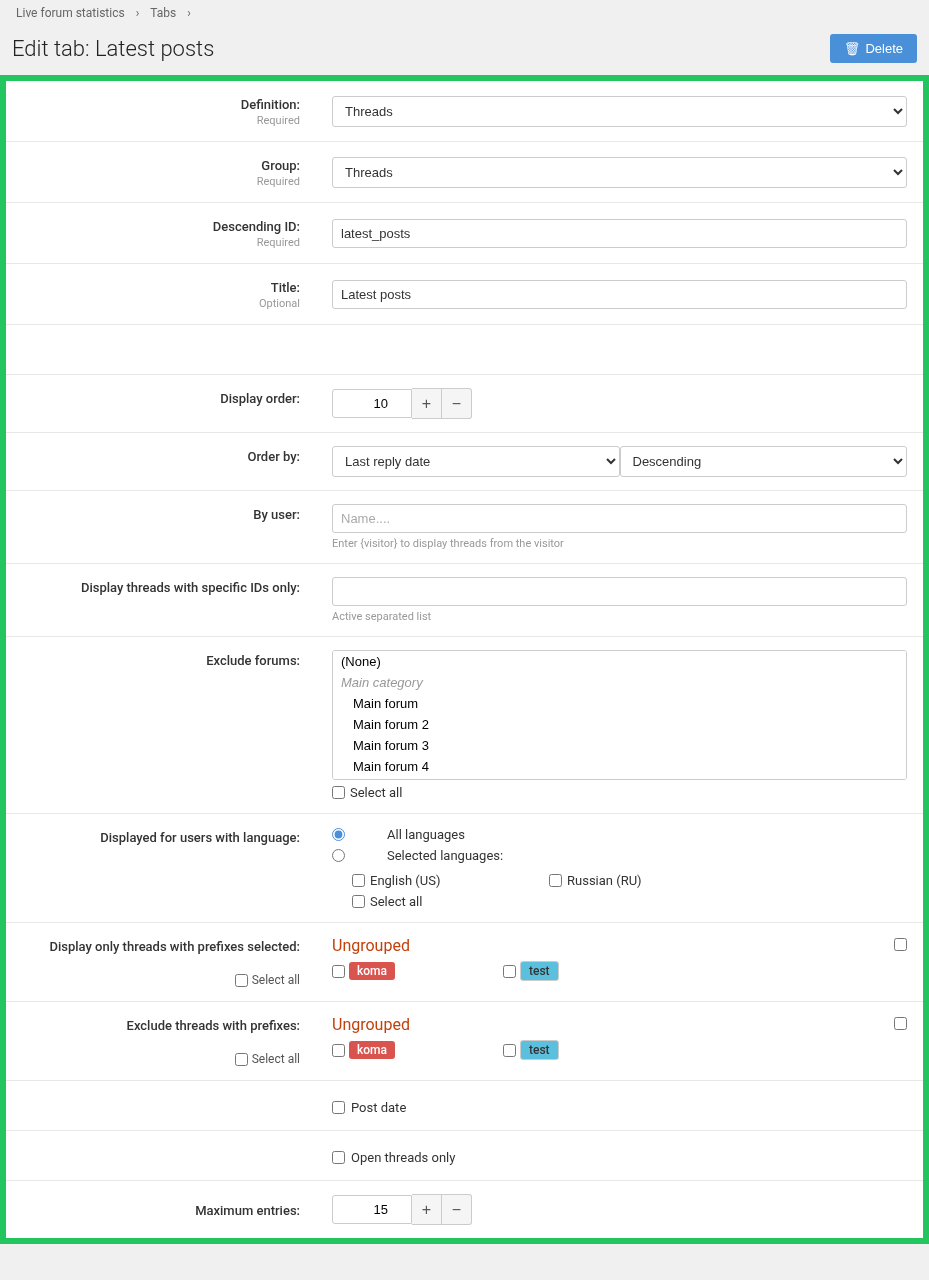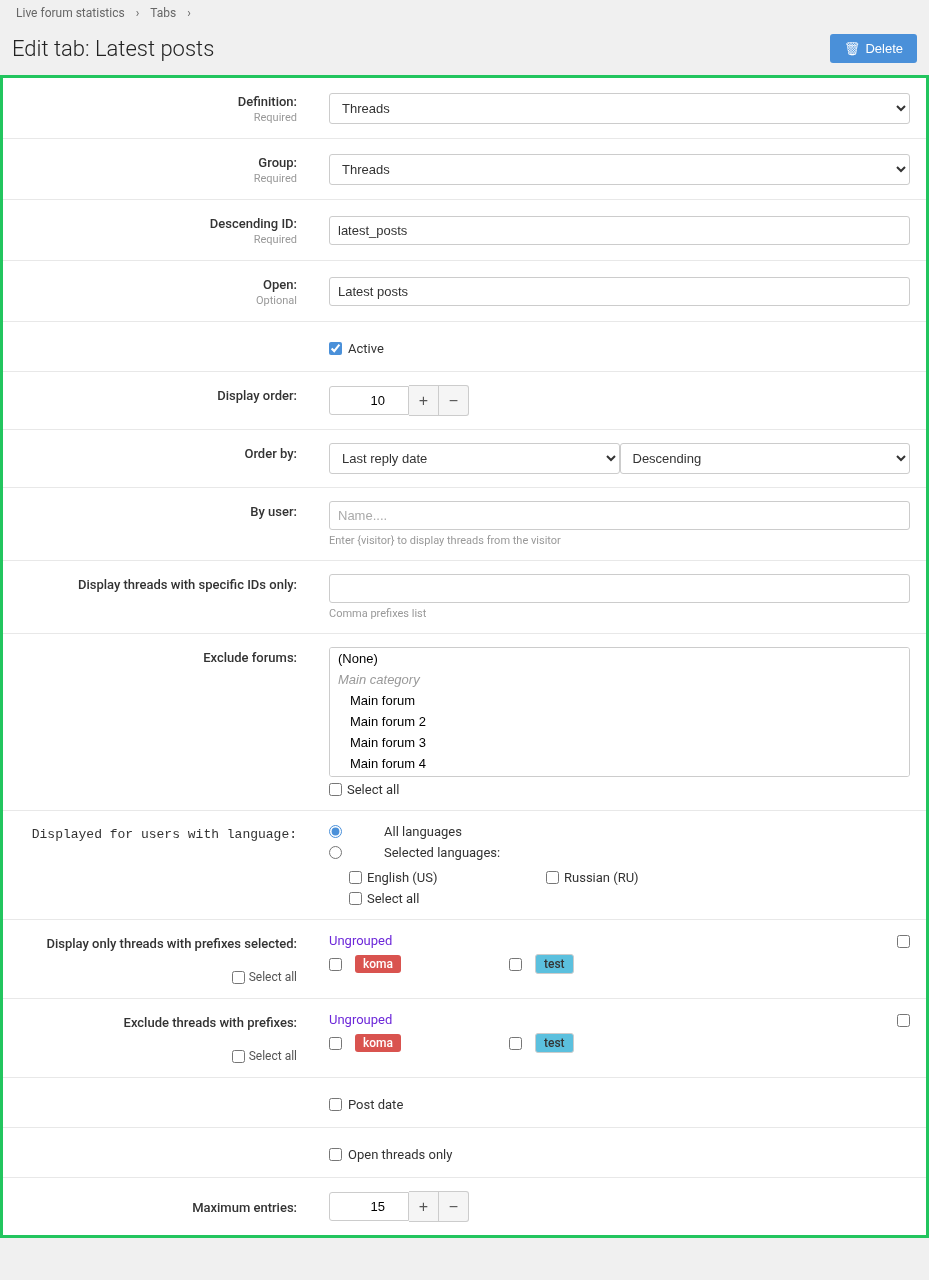--- a/index.html
+++ b/index.html
@@ -42,7 +42,7 @@
     }
     .form-container {
       background: white;
-      border: 3px solid #22c55e;
+      border: 6px solid #22c55e;
       margin: 0 0 20px 0;
     }
     .form-row {

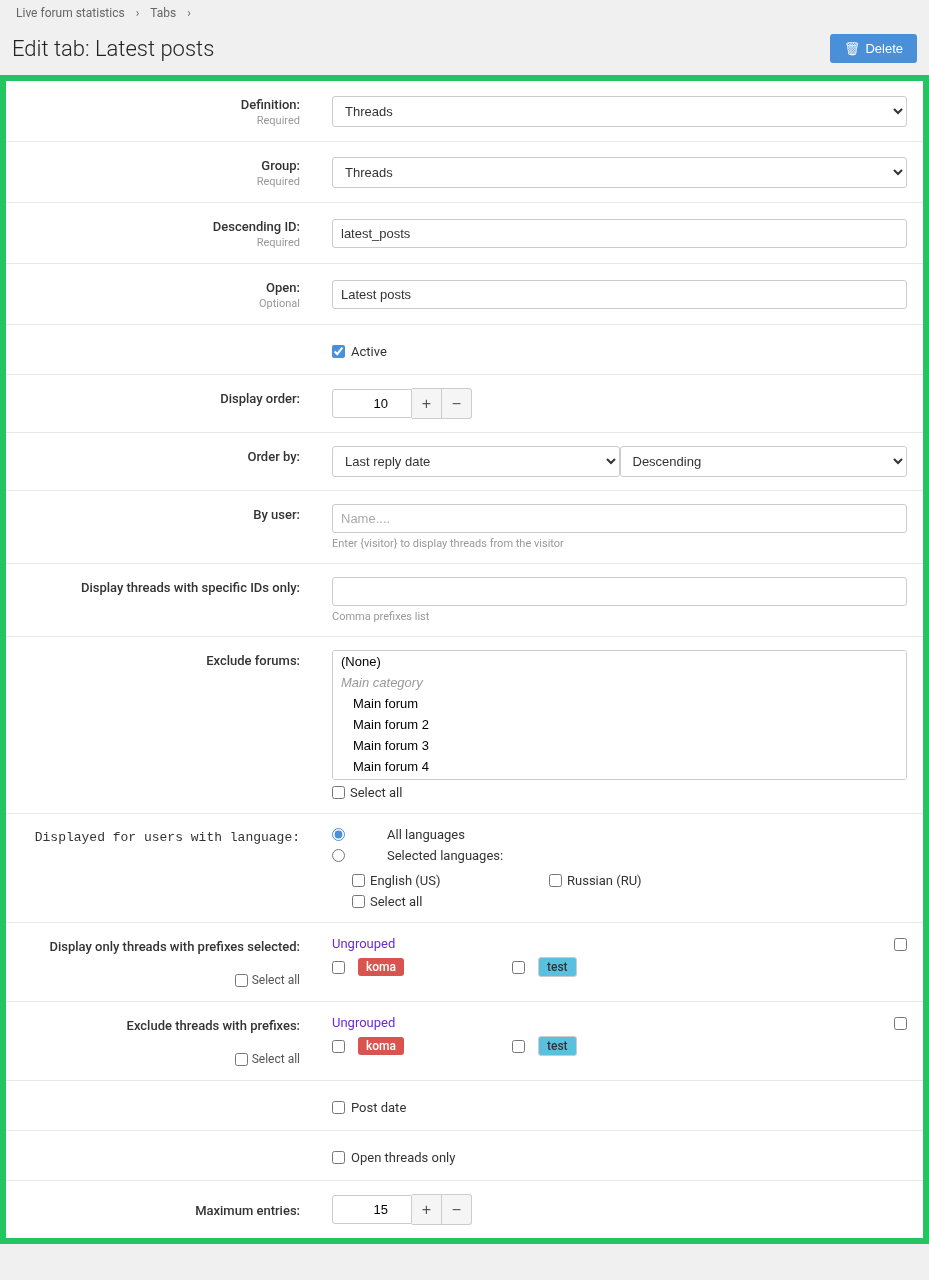--- a/index.html
+++ b/index.html
@@ -301,7 +301,7 @@
 
   <div class="form-row">
     <div class="form-label-col">
-      <span class="form-label">Open:</span>
+      <span class="form-label">Title:</span>
       <span class="form-sublabel">Optional</span>
     </div>
     <div class="form-control-col" style="justify-content: center;">

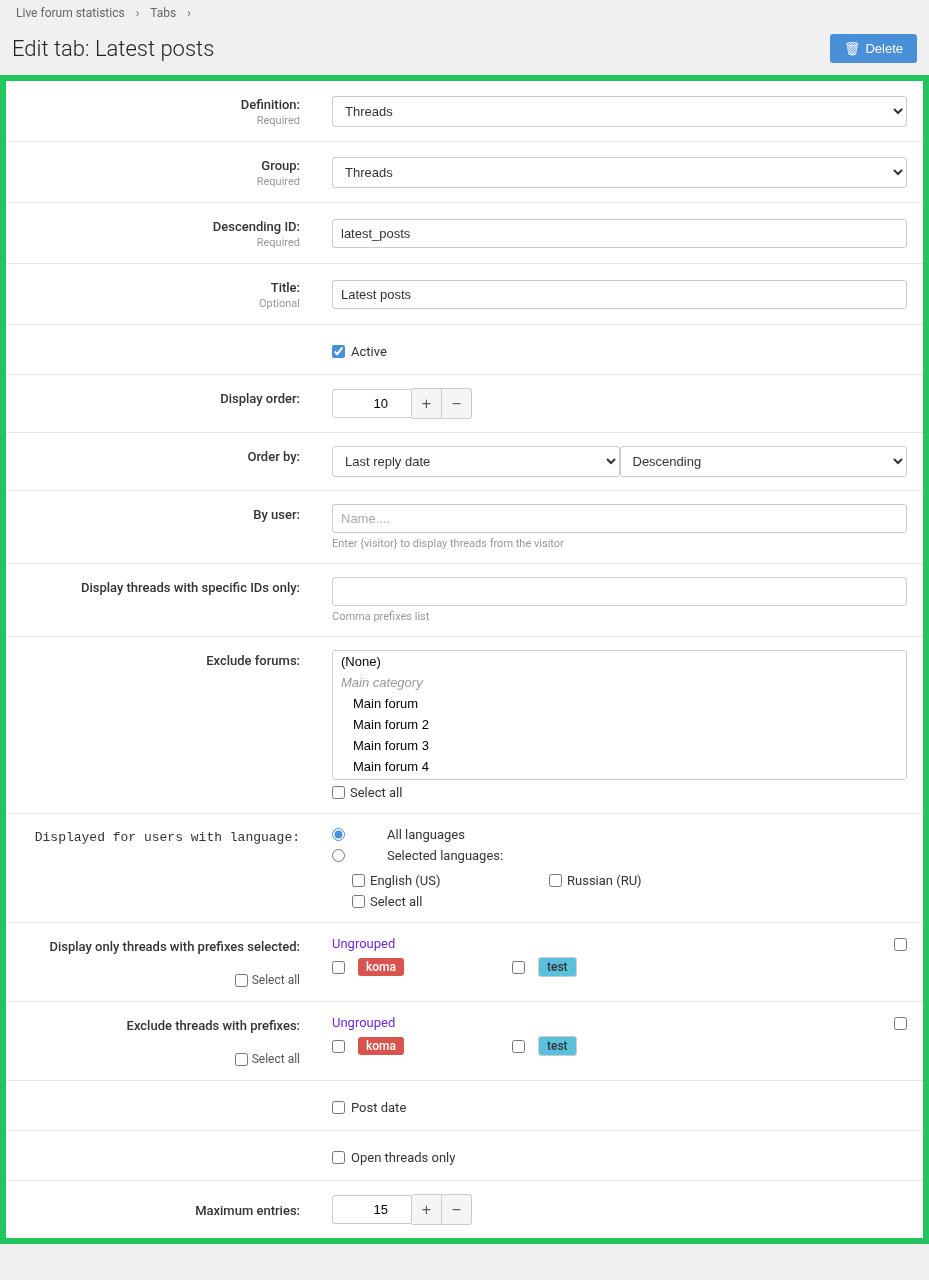--- a/index.html
+++ b/index.html
@@ -311,12 +311,6 @@
 
   <div class="form-row">
     <div class="form-label-col"></div>
-    <div class="form-control-col" style="justify-content: center;">
-      <div class="checkbox-row">
-        <input type="checkbox" id="active-cb" checked="" class="active-checkbox" style="">
-        <label for="active-cb" class="active-label">Active</label>
-      </div>
-    </div>
   </div>
 
   <div class="form-row">

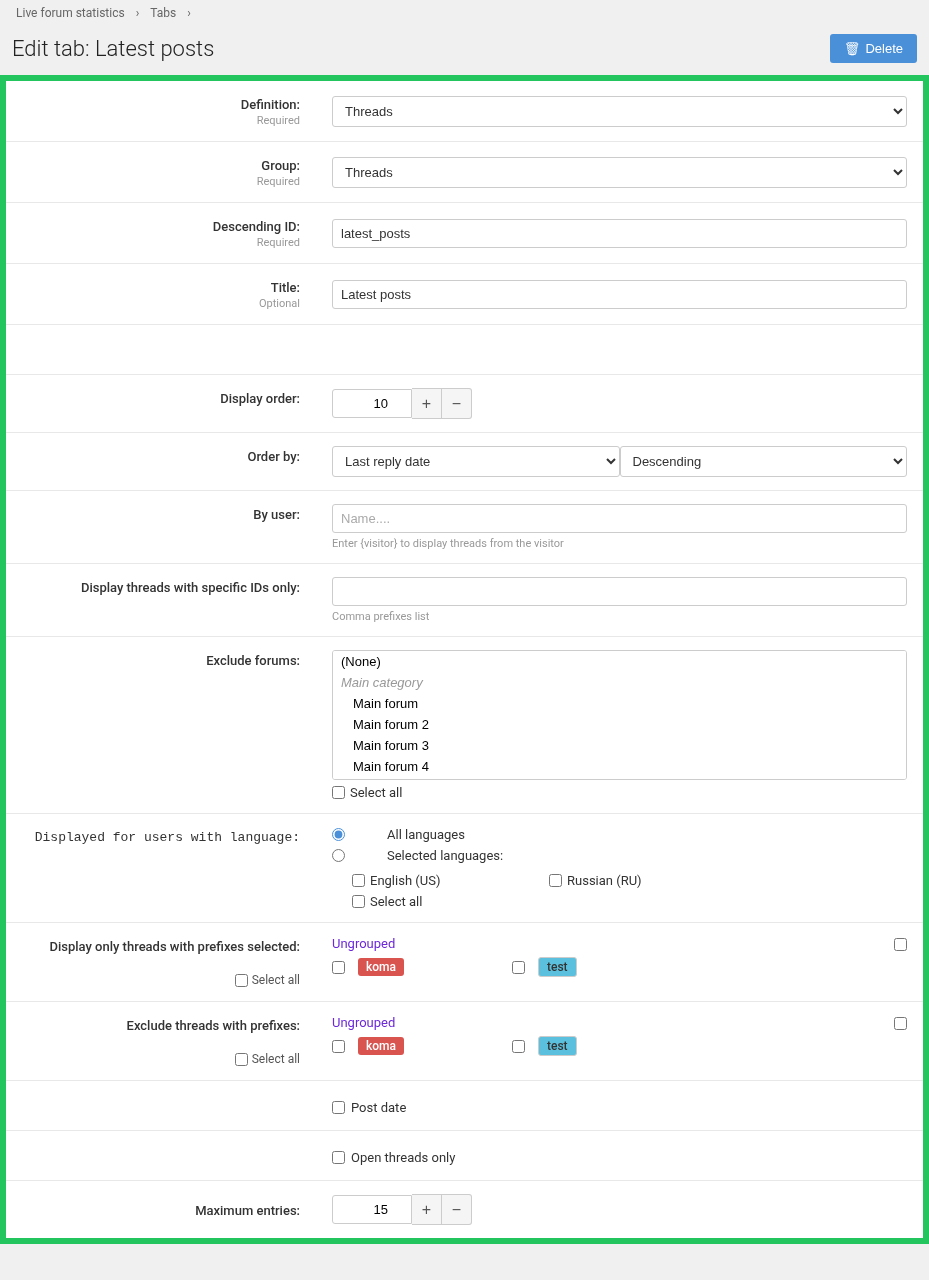--- a/index.html
+++ b/index.html
@@ -363,7 +363,7 @@
     </div>
     <div class="form-control-col">
       <input class="form-input" type="text" value="" style="">
-      <span class="input-hint">Comma prefixes list</span>
+      <span class="input-hint">Active separated list</span>
     </div>
   </div>
 

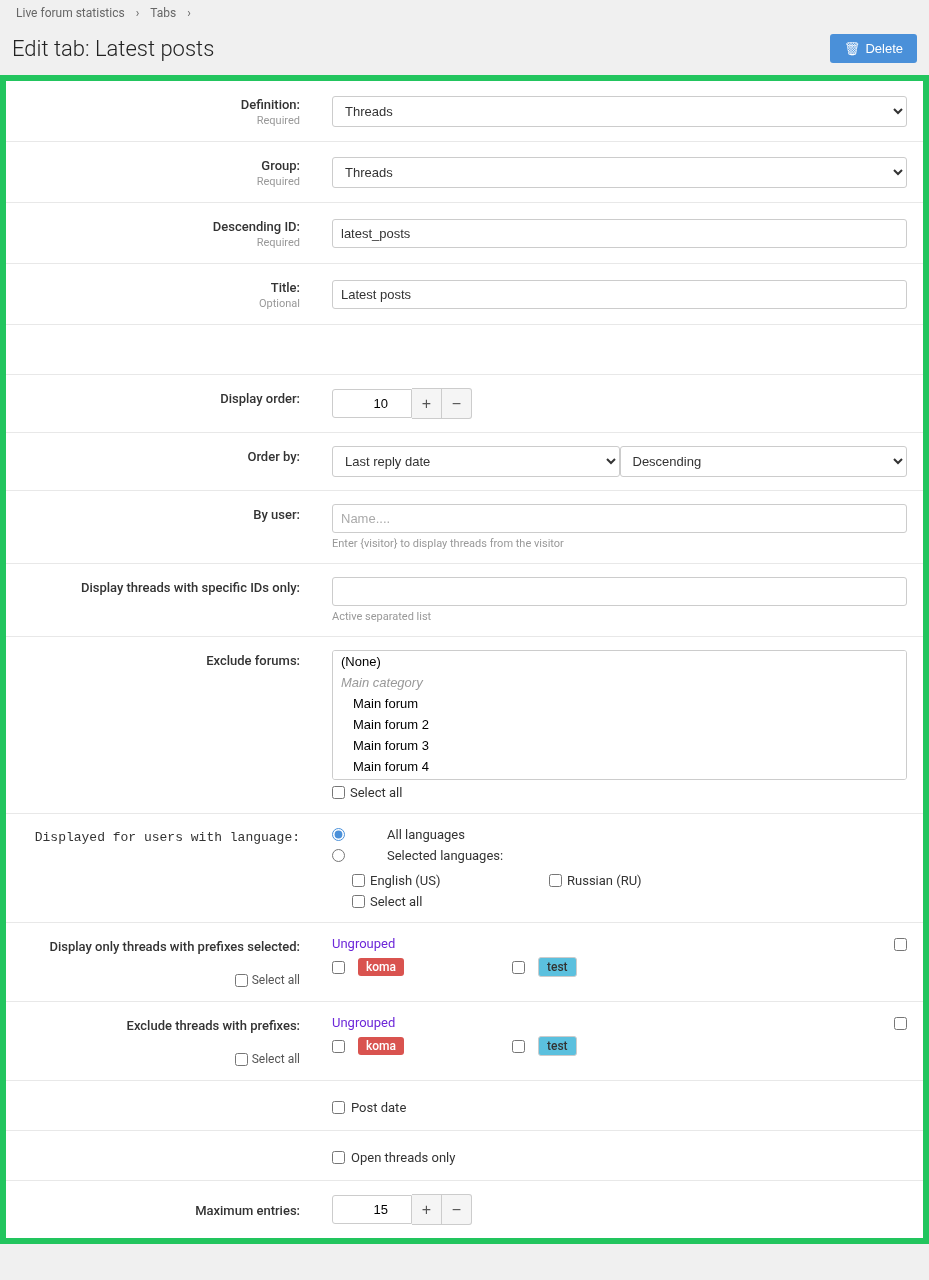--- a/index.html
+++ b/index.html
@@ -390,7 +390,7 @@
   </div>
 
   <div class="form-row">
-    <div class="form-label-col" style="padding-top: 16px; font-family: Liberation Mono, monospace;">
+    <div class="form-label-col" style="padding-top: 16px;">
       <span class="form-label">Displayed for users with language:</span>
     </div>
     <div class="form-control-col">

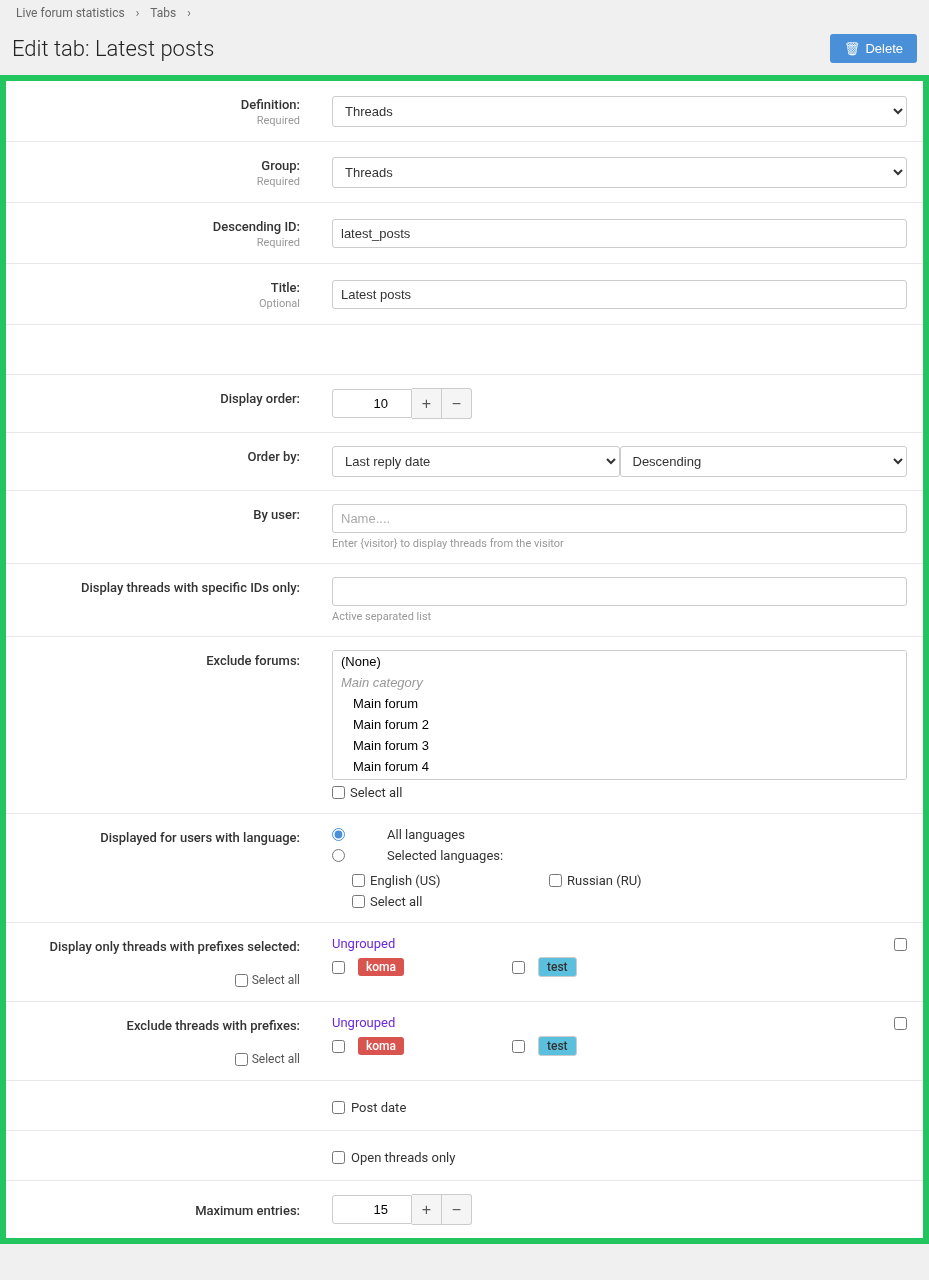--- a/index.html
+++ b/index.html
@@ -197,8 +197,8 @@
       width: 100%;
     }
     .prefix-group-label {
-      font-size: 13px;
-      color: #6d28d9;
+      font-size: 16px;
+      color: #c2410c;
       margin-bottom: 6px;
     }
     .prefix-items {

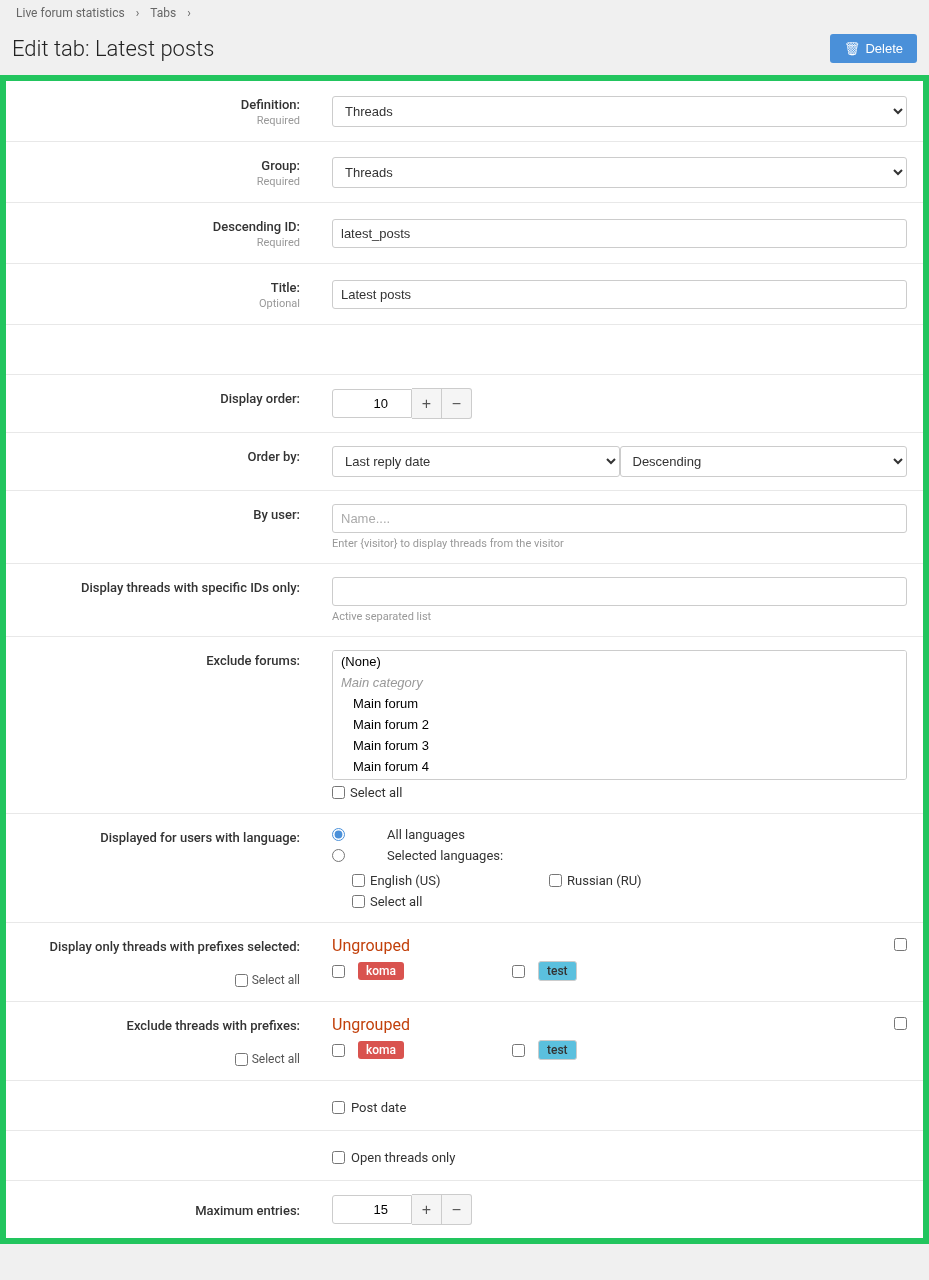--- a/index.html
+++ b/index.html
@@ -210,7 +210,7 @@
     .prefix-item {
       display: flex;
       align-items: center;
-      gap: 13px;
+      gap: 4px;
     }
     .prefix-badge {
       padding: 2px 8px;

